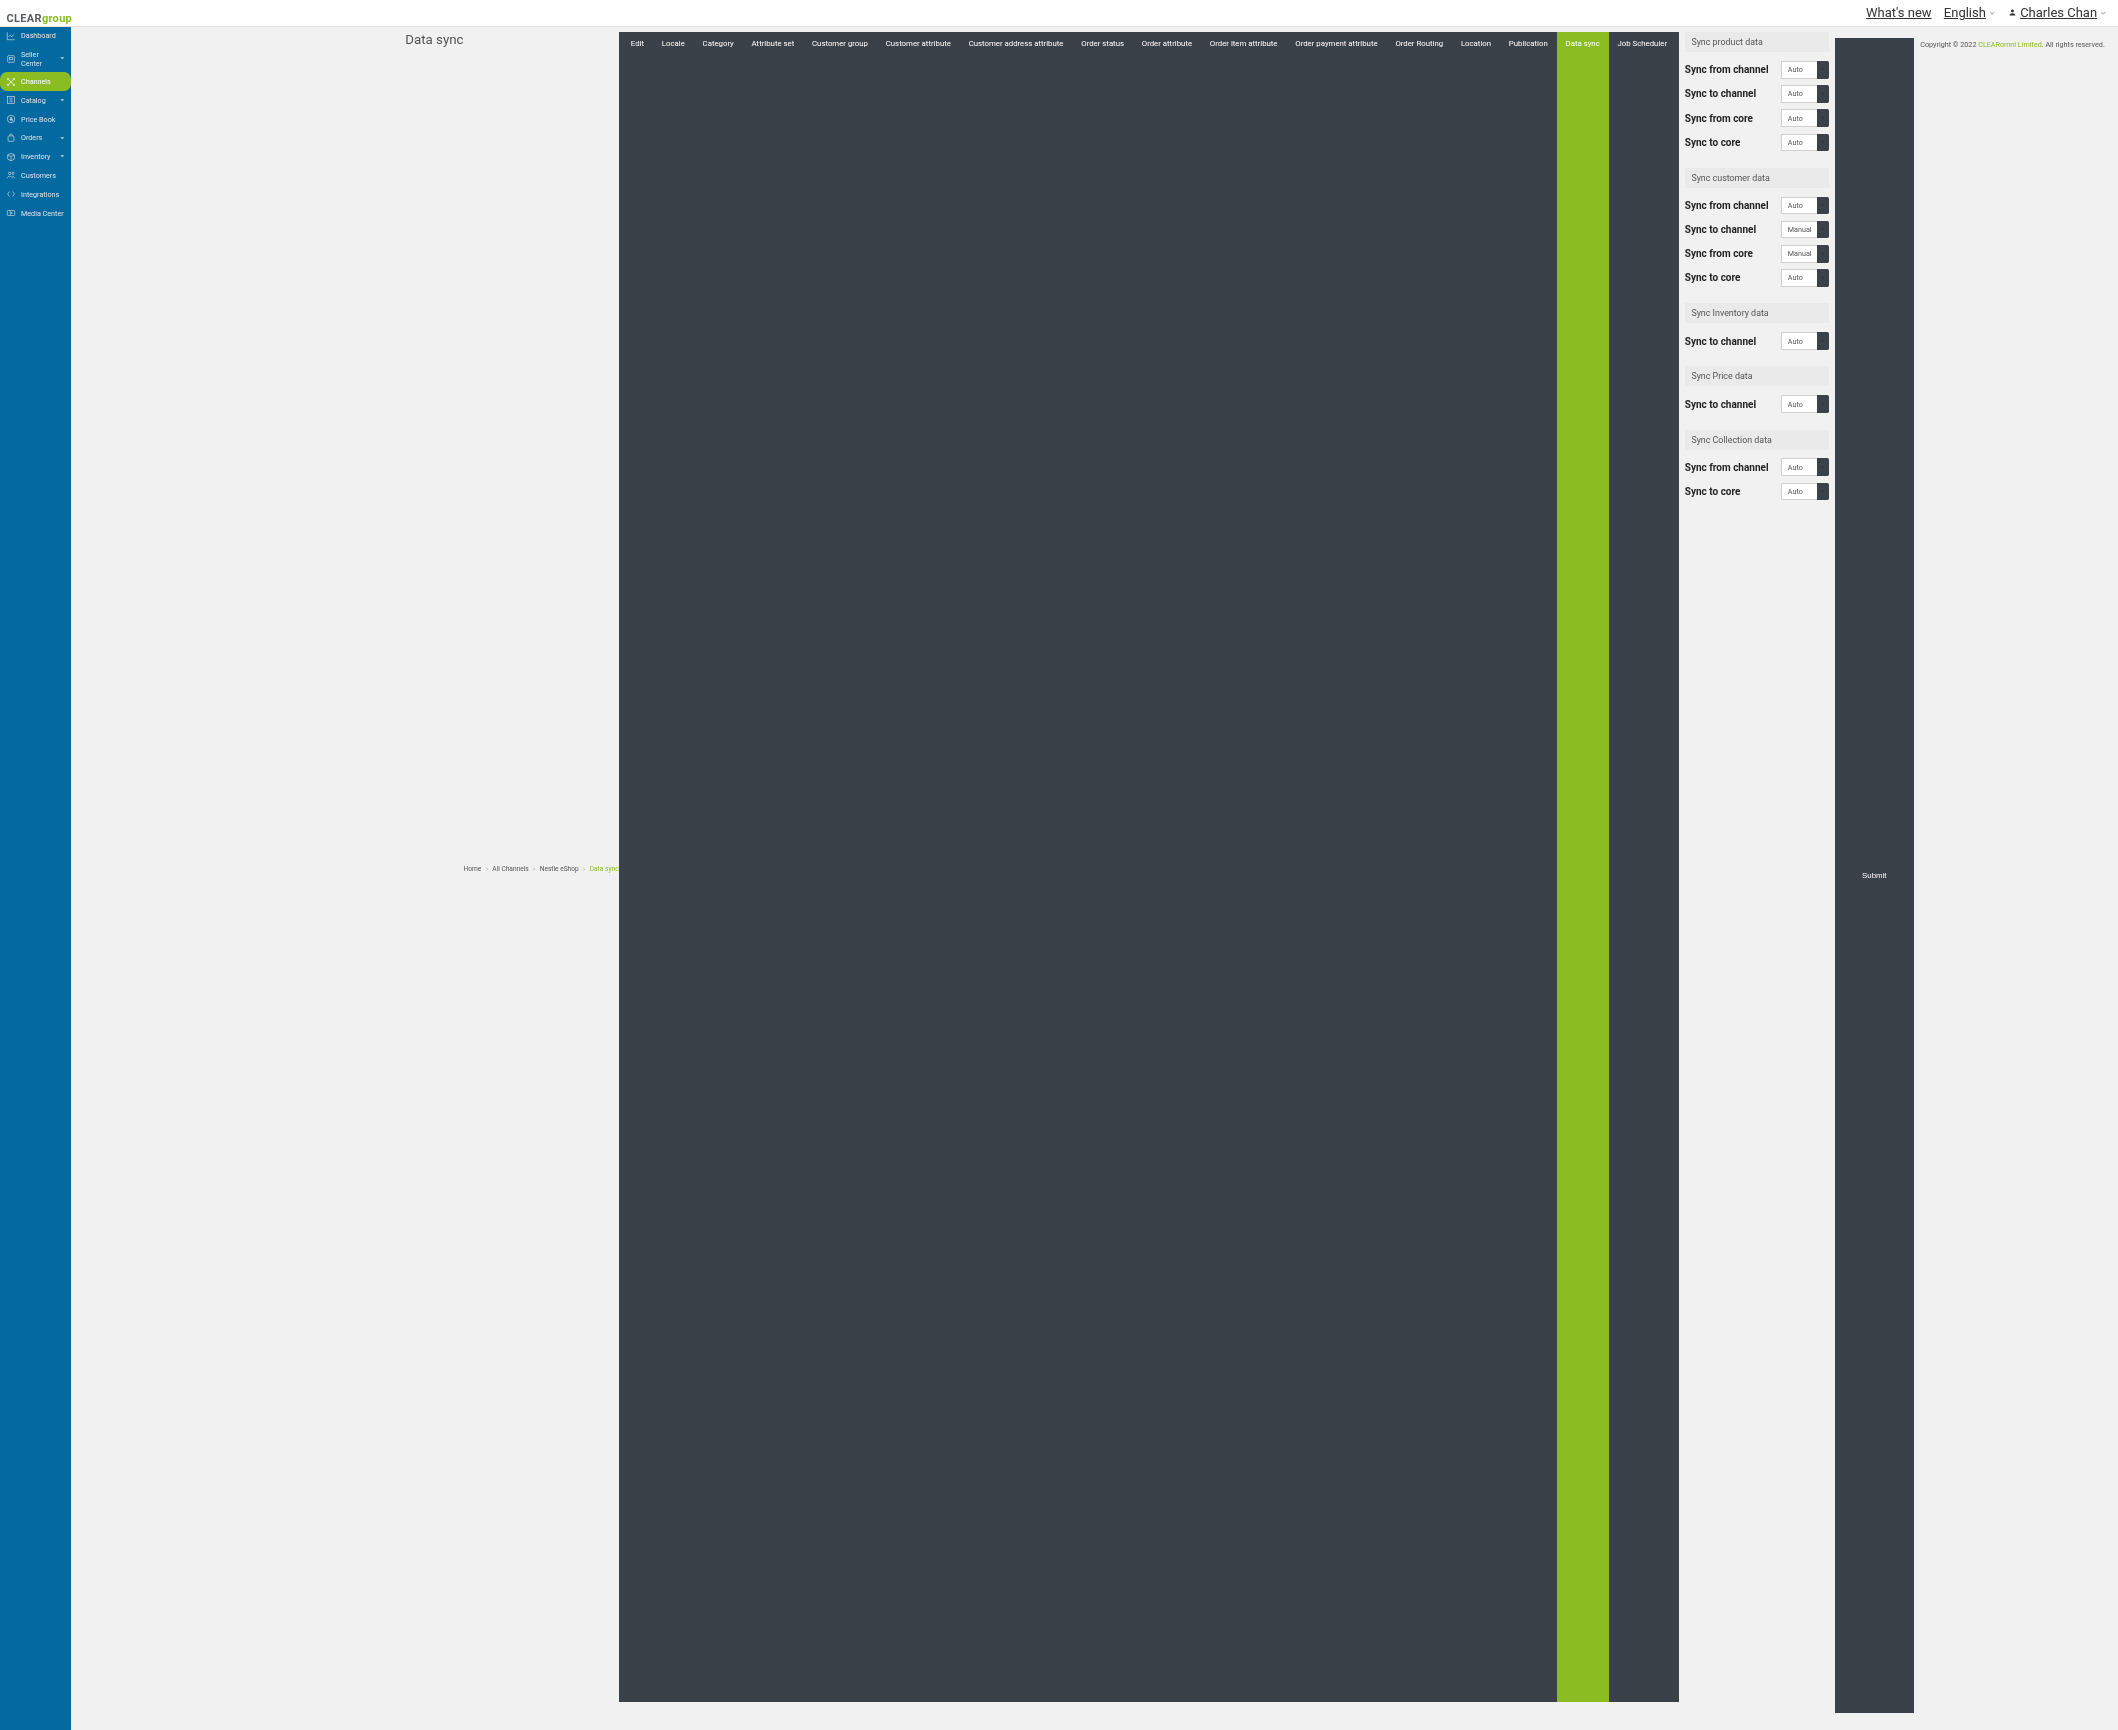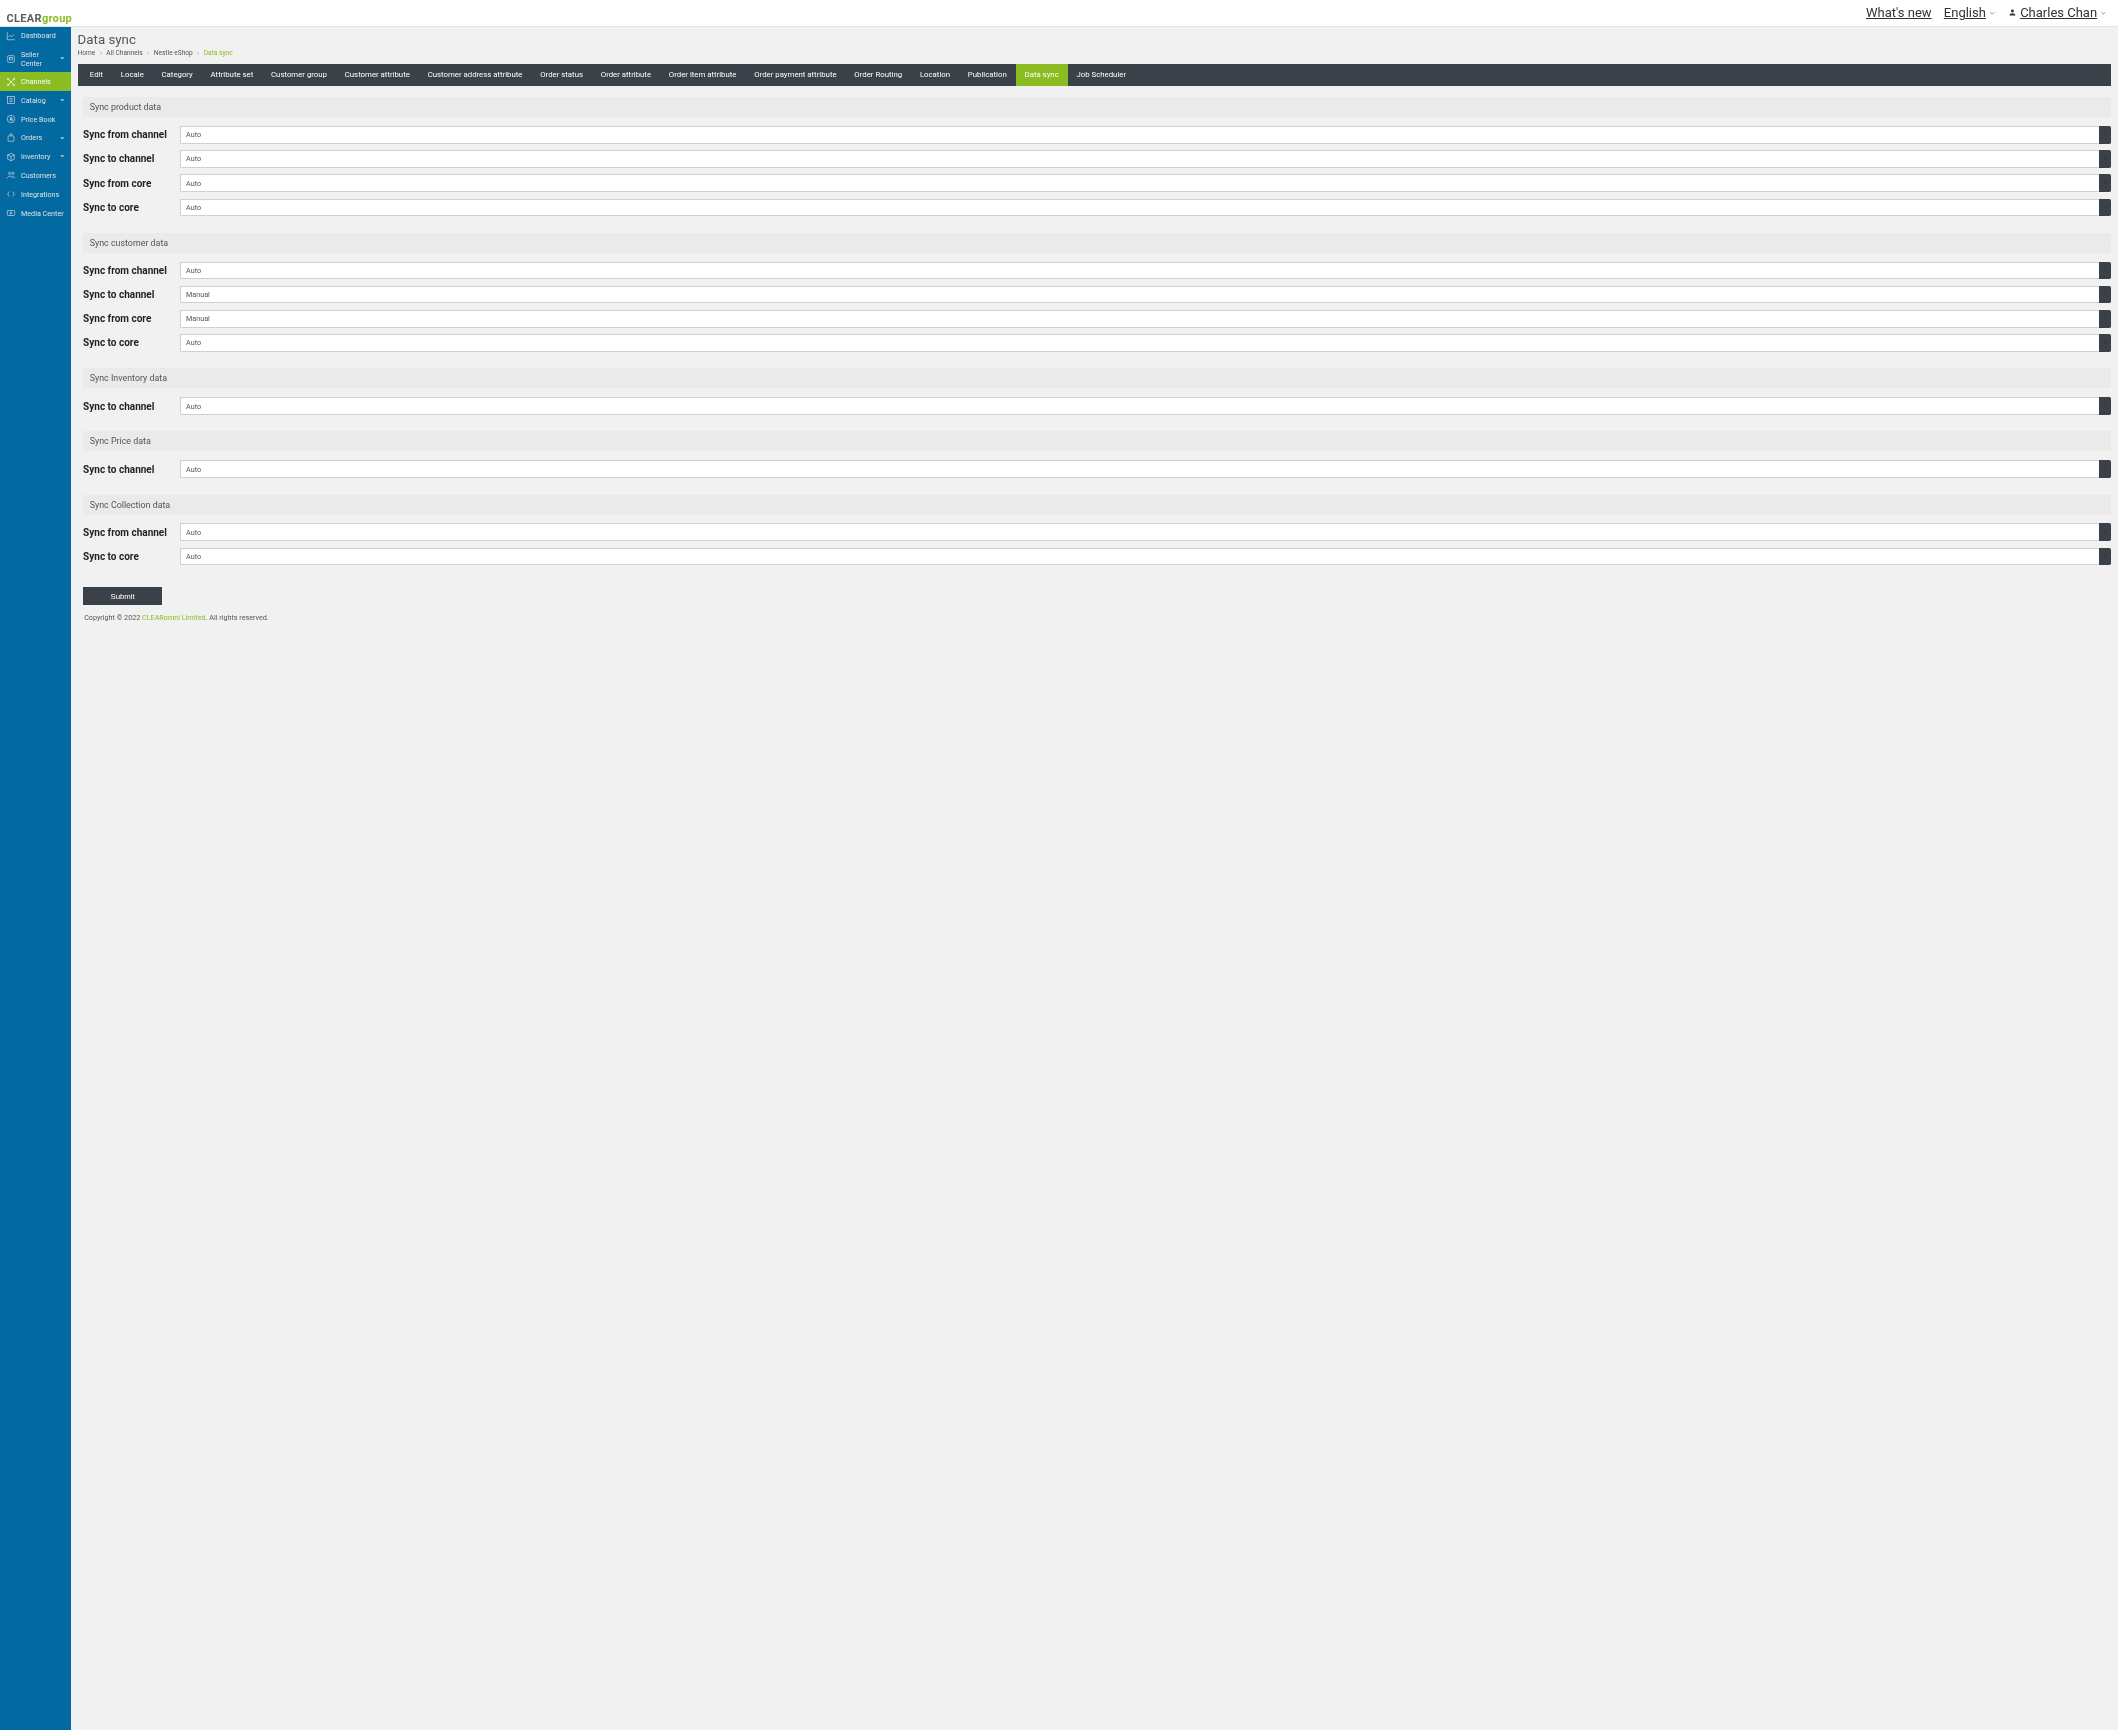--- a/index.html
+++ b/index.html
@@ -57,7 +57,8 @@
     flex: 1;
     padding: 5.5px 6.6px 16.6px 6.6px;
     display: flex;
-    flex-direction: column;
+    flex-direction: row;
+    justify-content: flex-end;
   }
   .page-title { font-size: 13.3px; color: #555; margin-bottom: 2.2px; }
   .breadcrumb { font-size: 6.6px; color: #666; display: flex; align-items: center; gap: 3.3px; margin-bottom: 6.6px; }

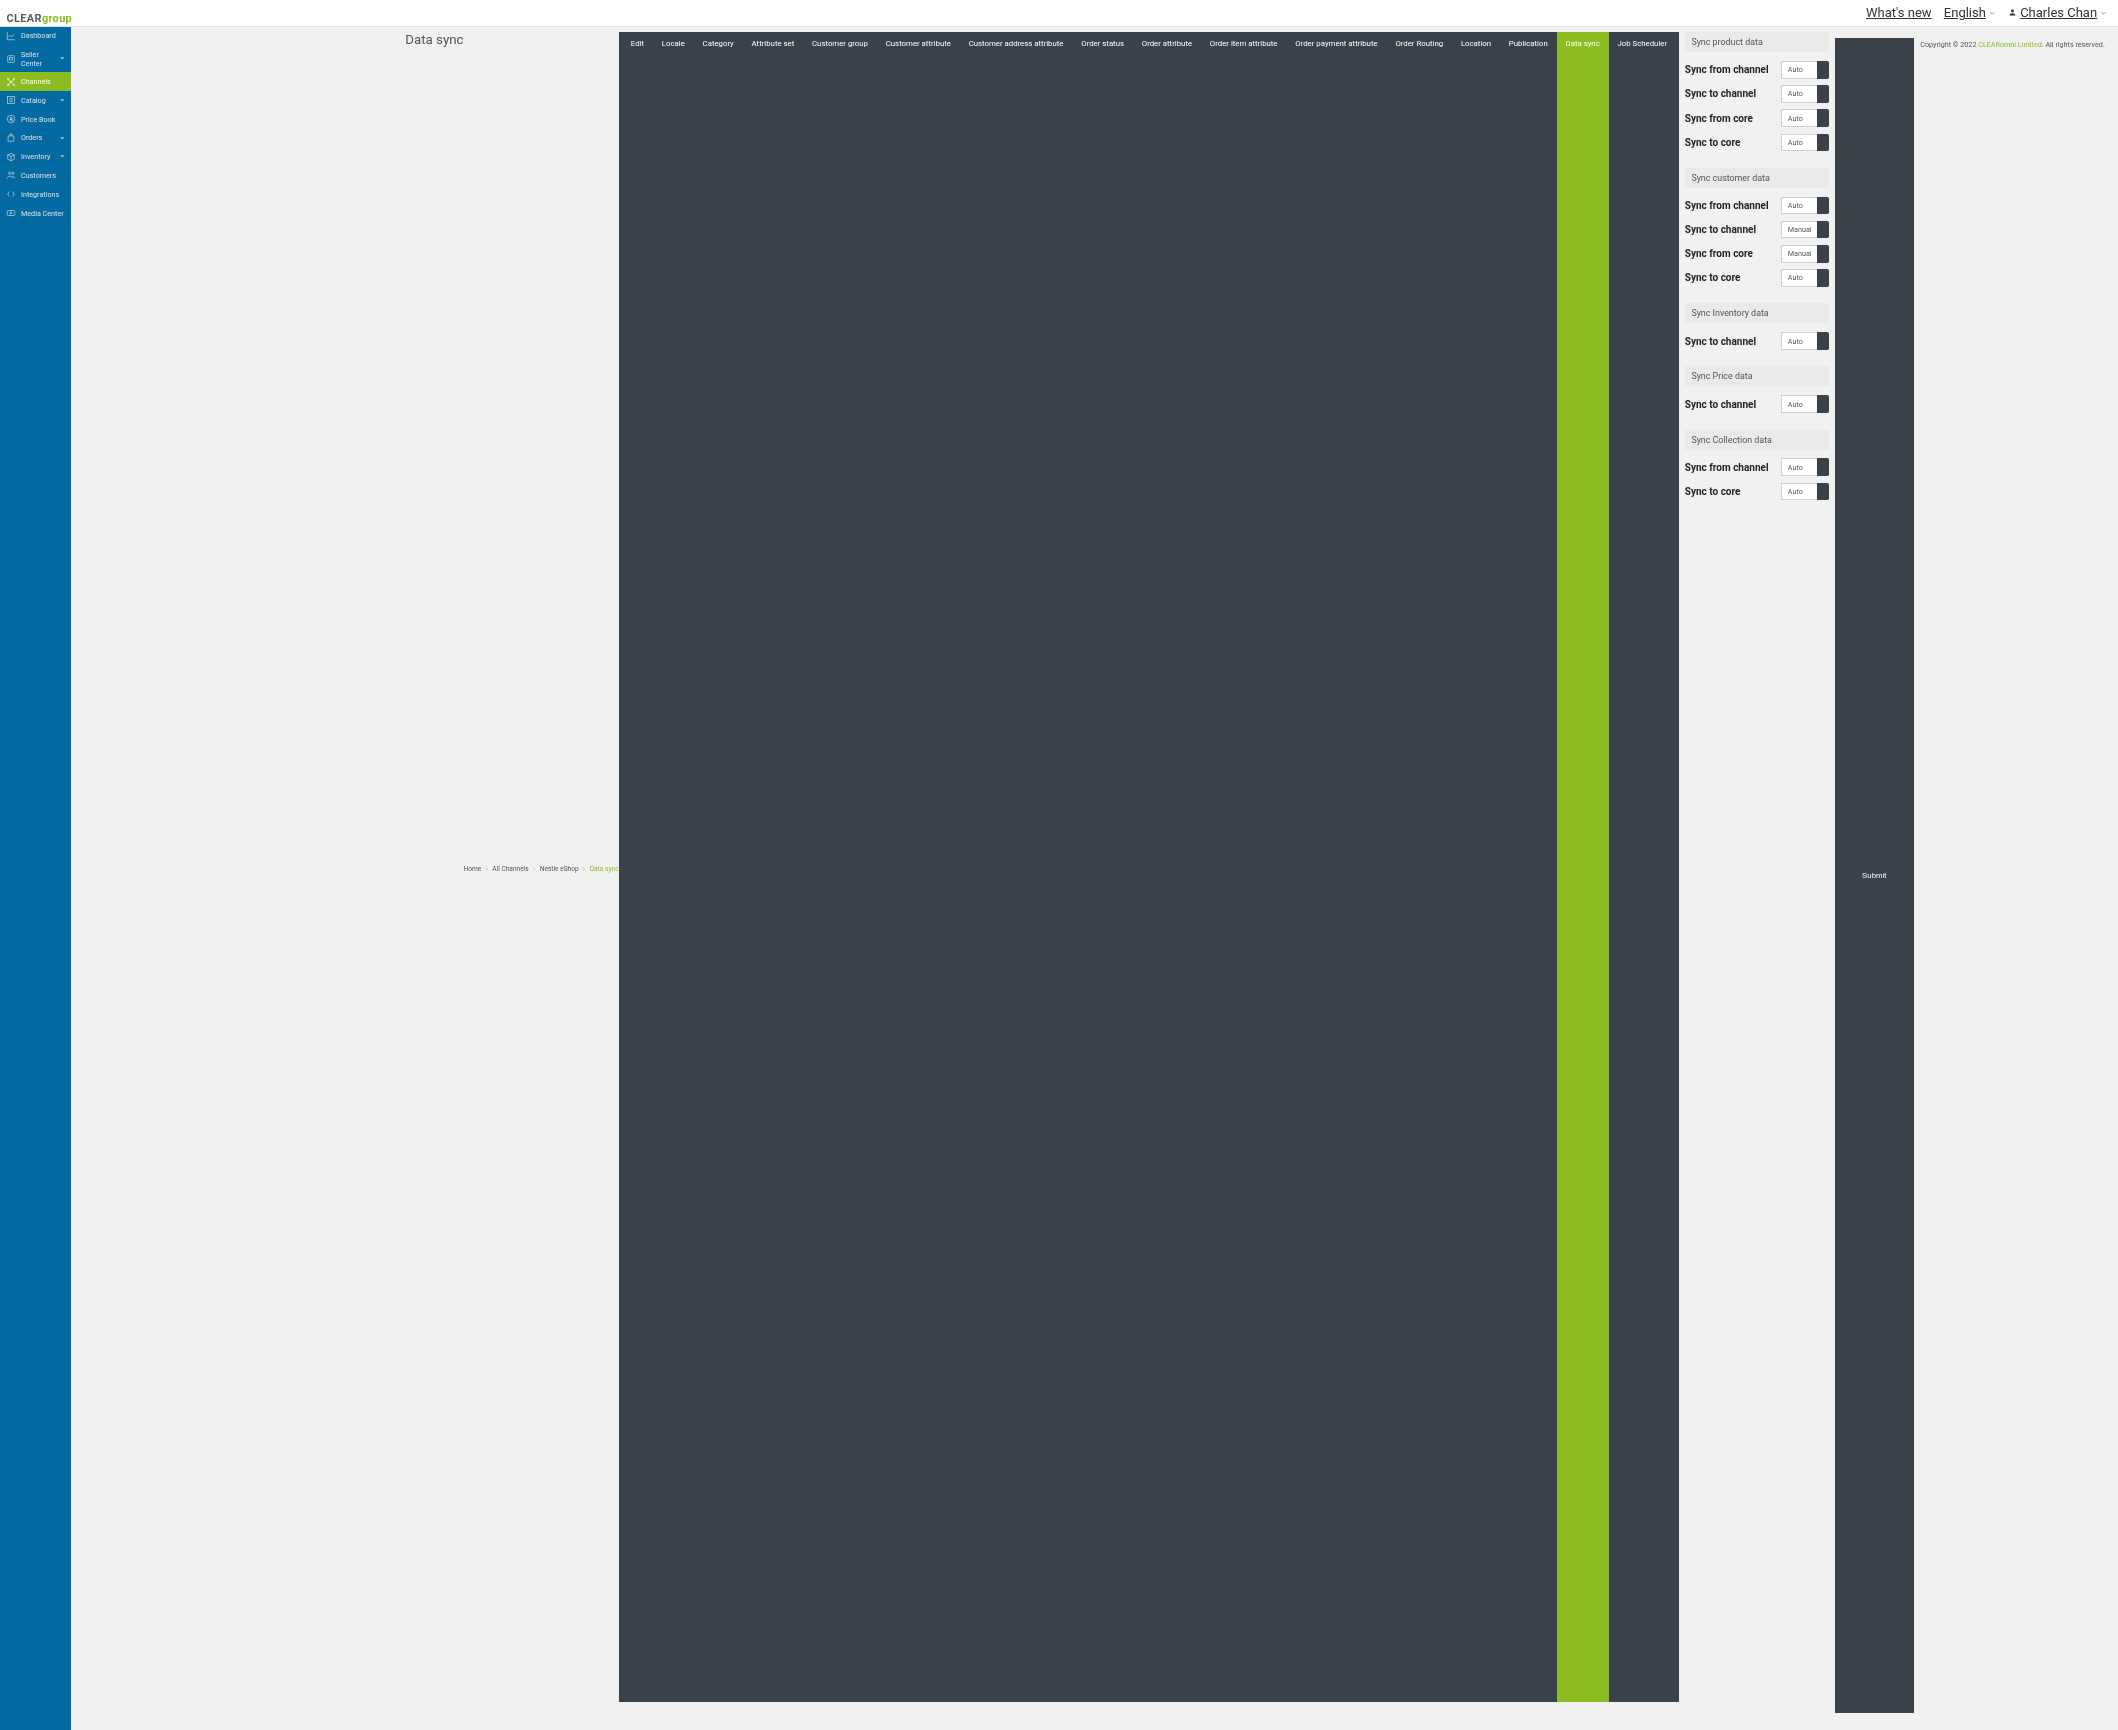--- a/index.html
+++ b/index.html
@@ -47,7 +47,7 @@
     color: #e0e2e4;
     position: relative;
   }
-  .side-item.active { background: #8bbd22; color: #fff; }
+  .side-item.active { background: #8bbd22; color: #fff; border-radius: 7px; }
   .side-item .side-icon { width: 10px; height: 10px; display: flex; align-items: center; justify-content: center; flex-shrink: 0; }
   .side-item .side-icon svg { width: 10px; height: 10px; stroke: currentColor; fill: none; stroke-width: 1.5; }
   .side-item .side-chevron { margin-left: auto; display: flex; align-items: center; }

